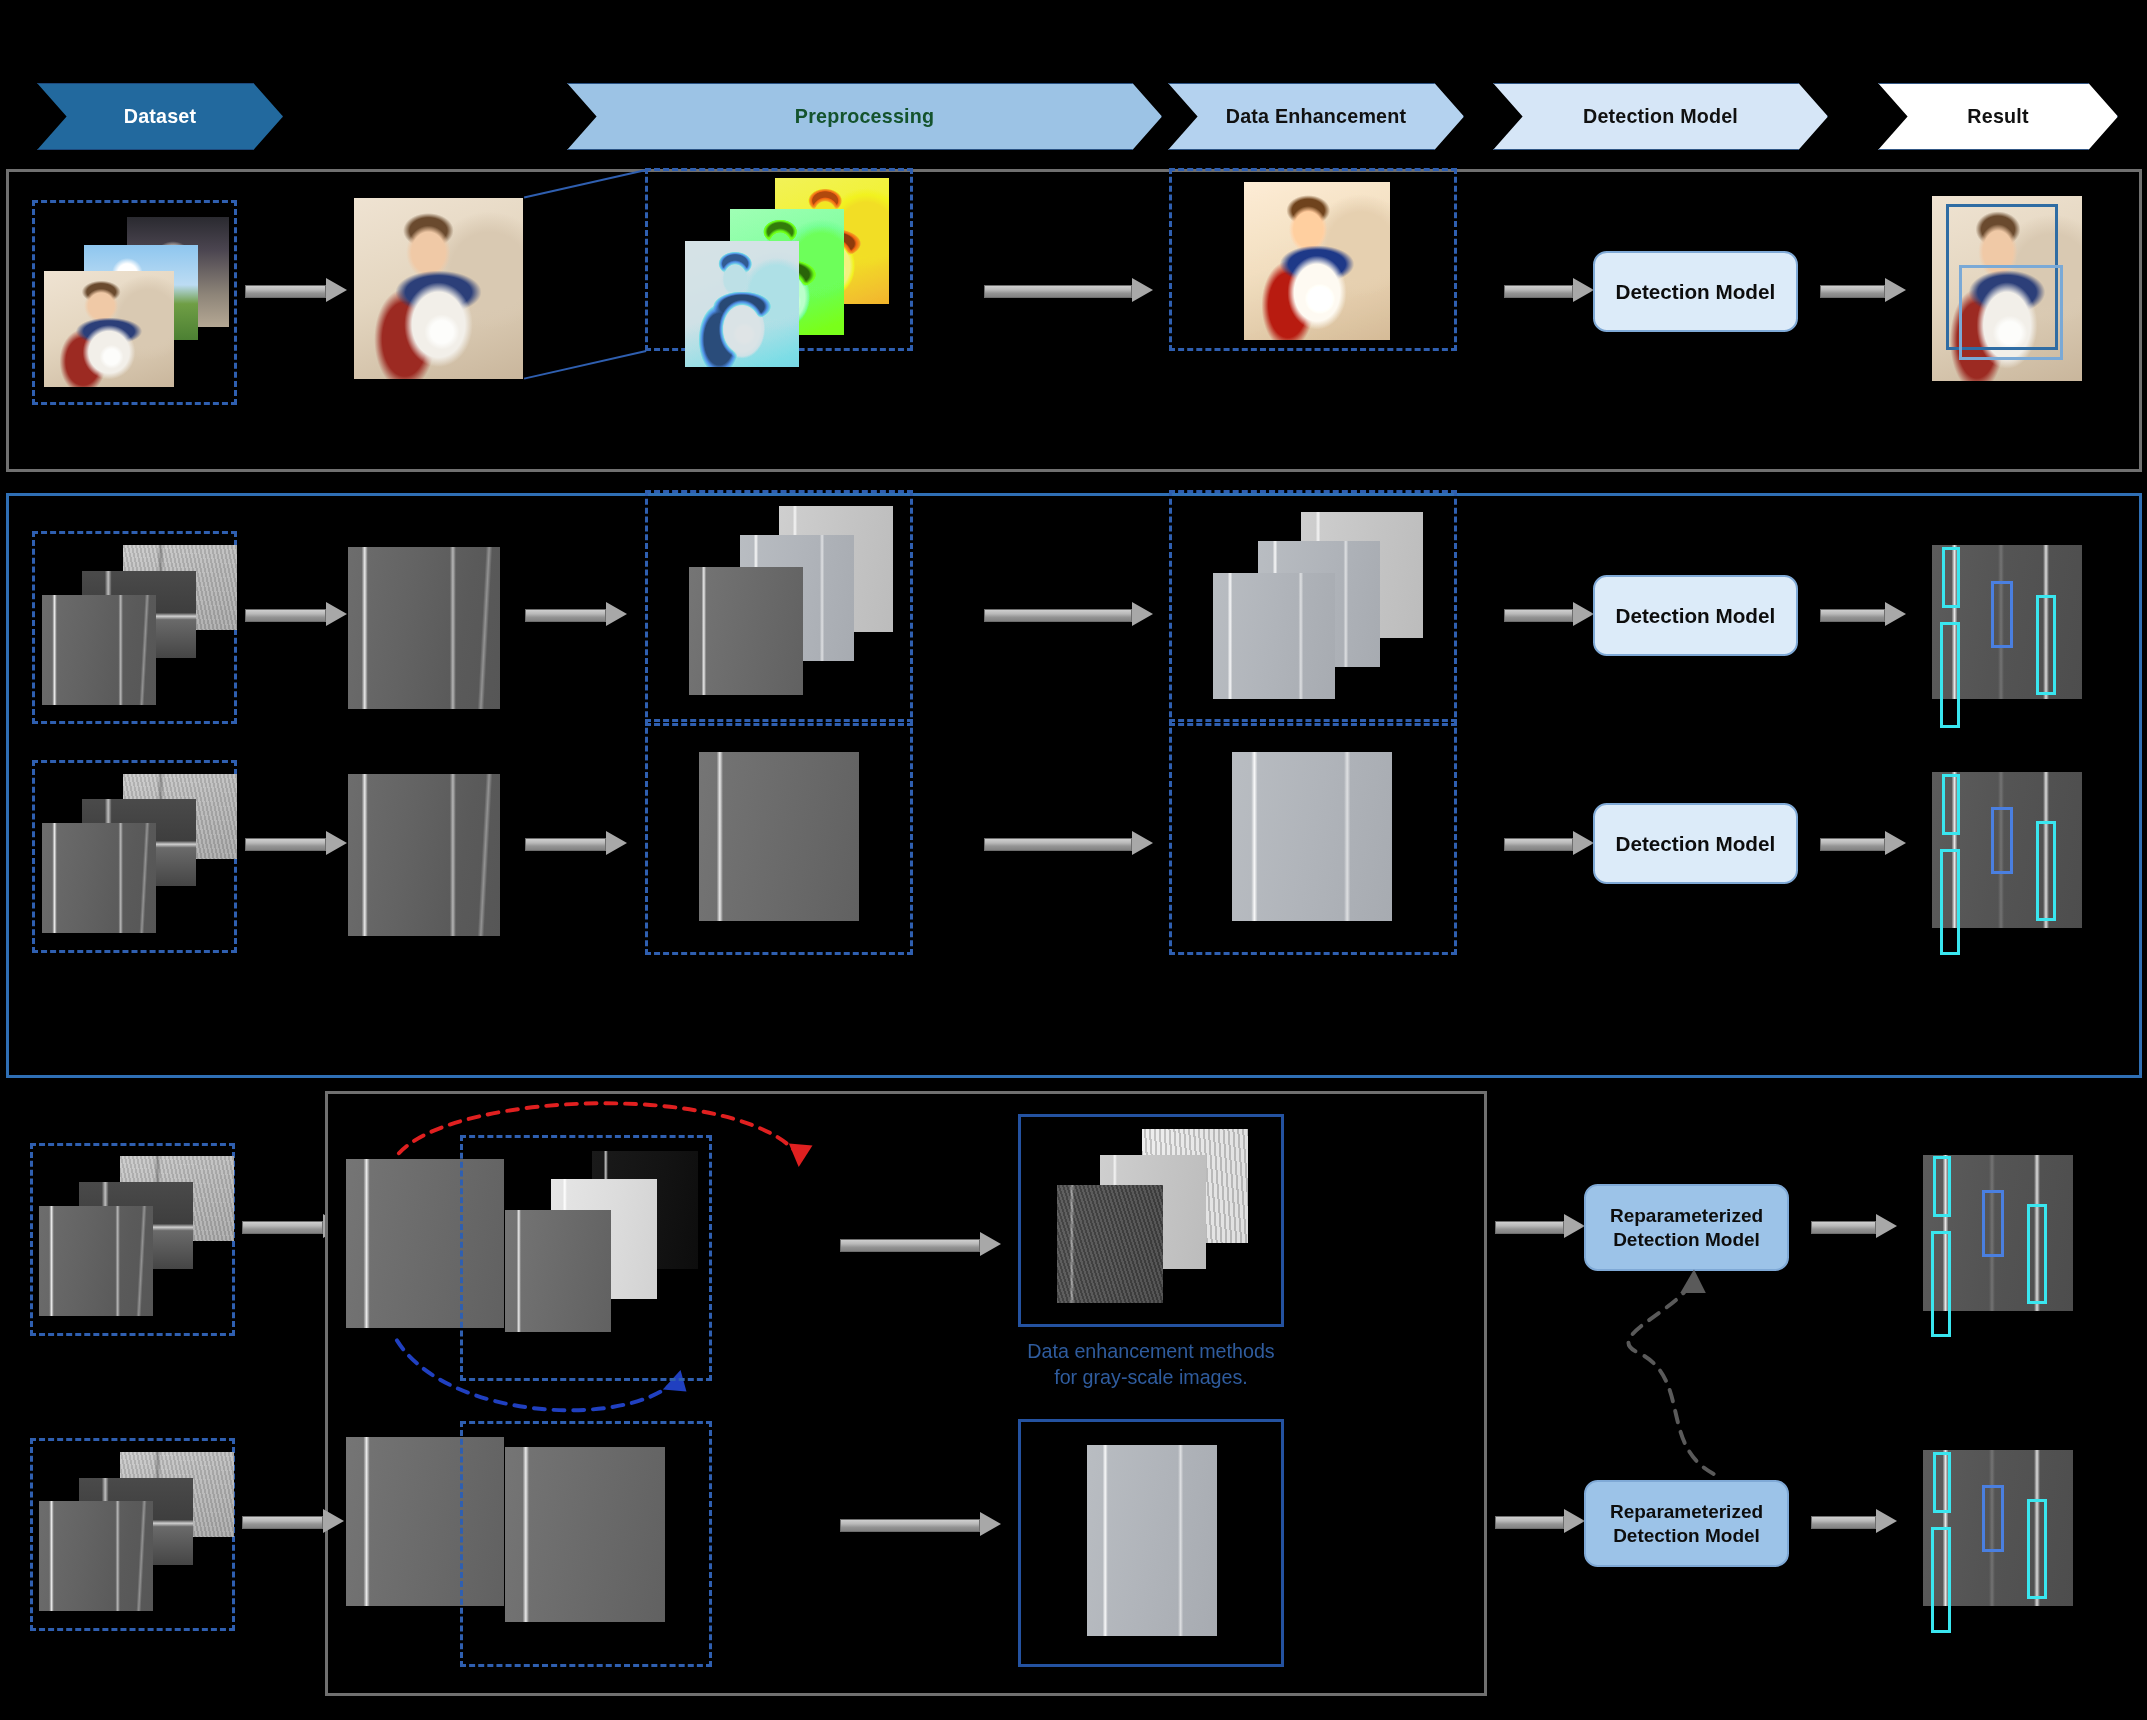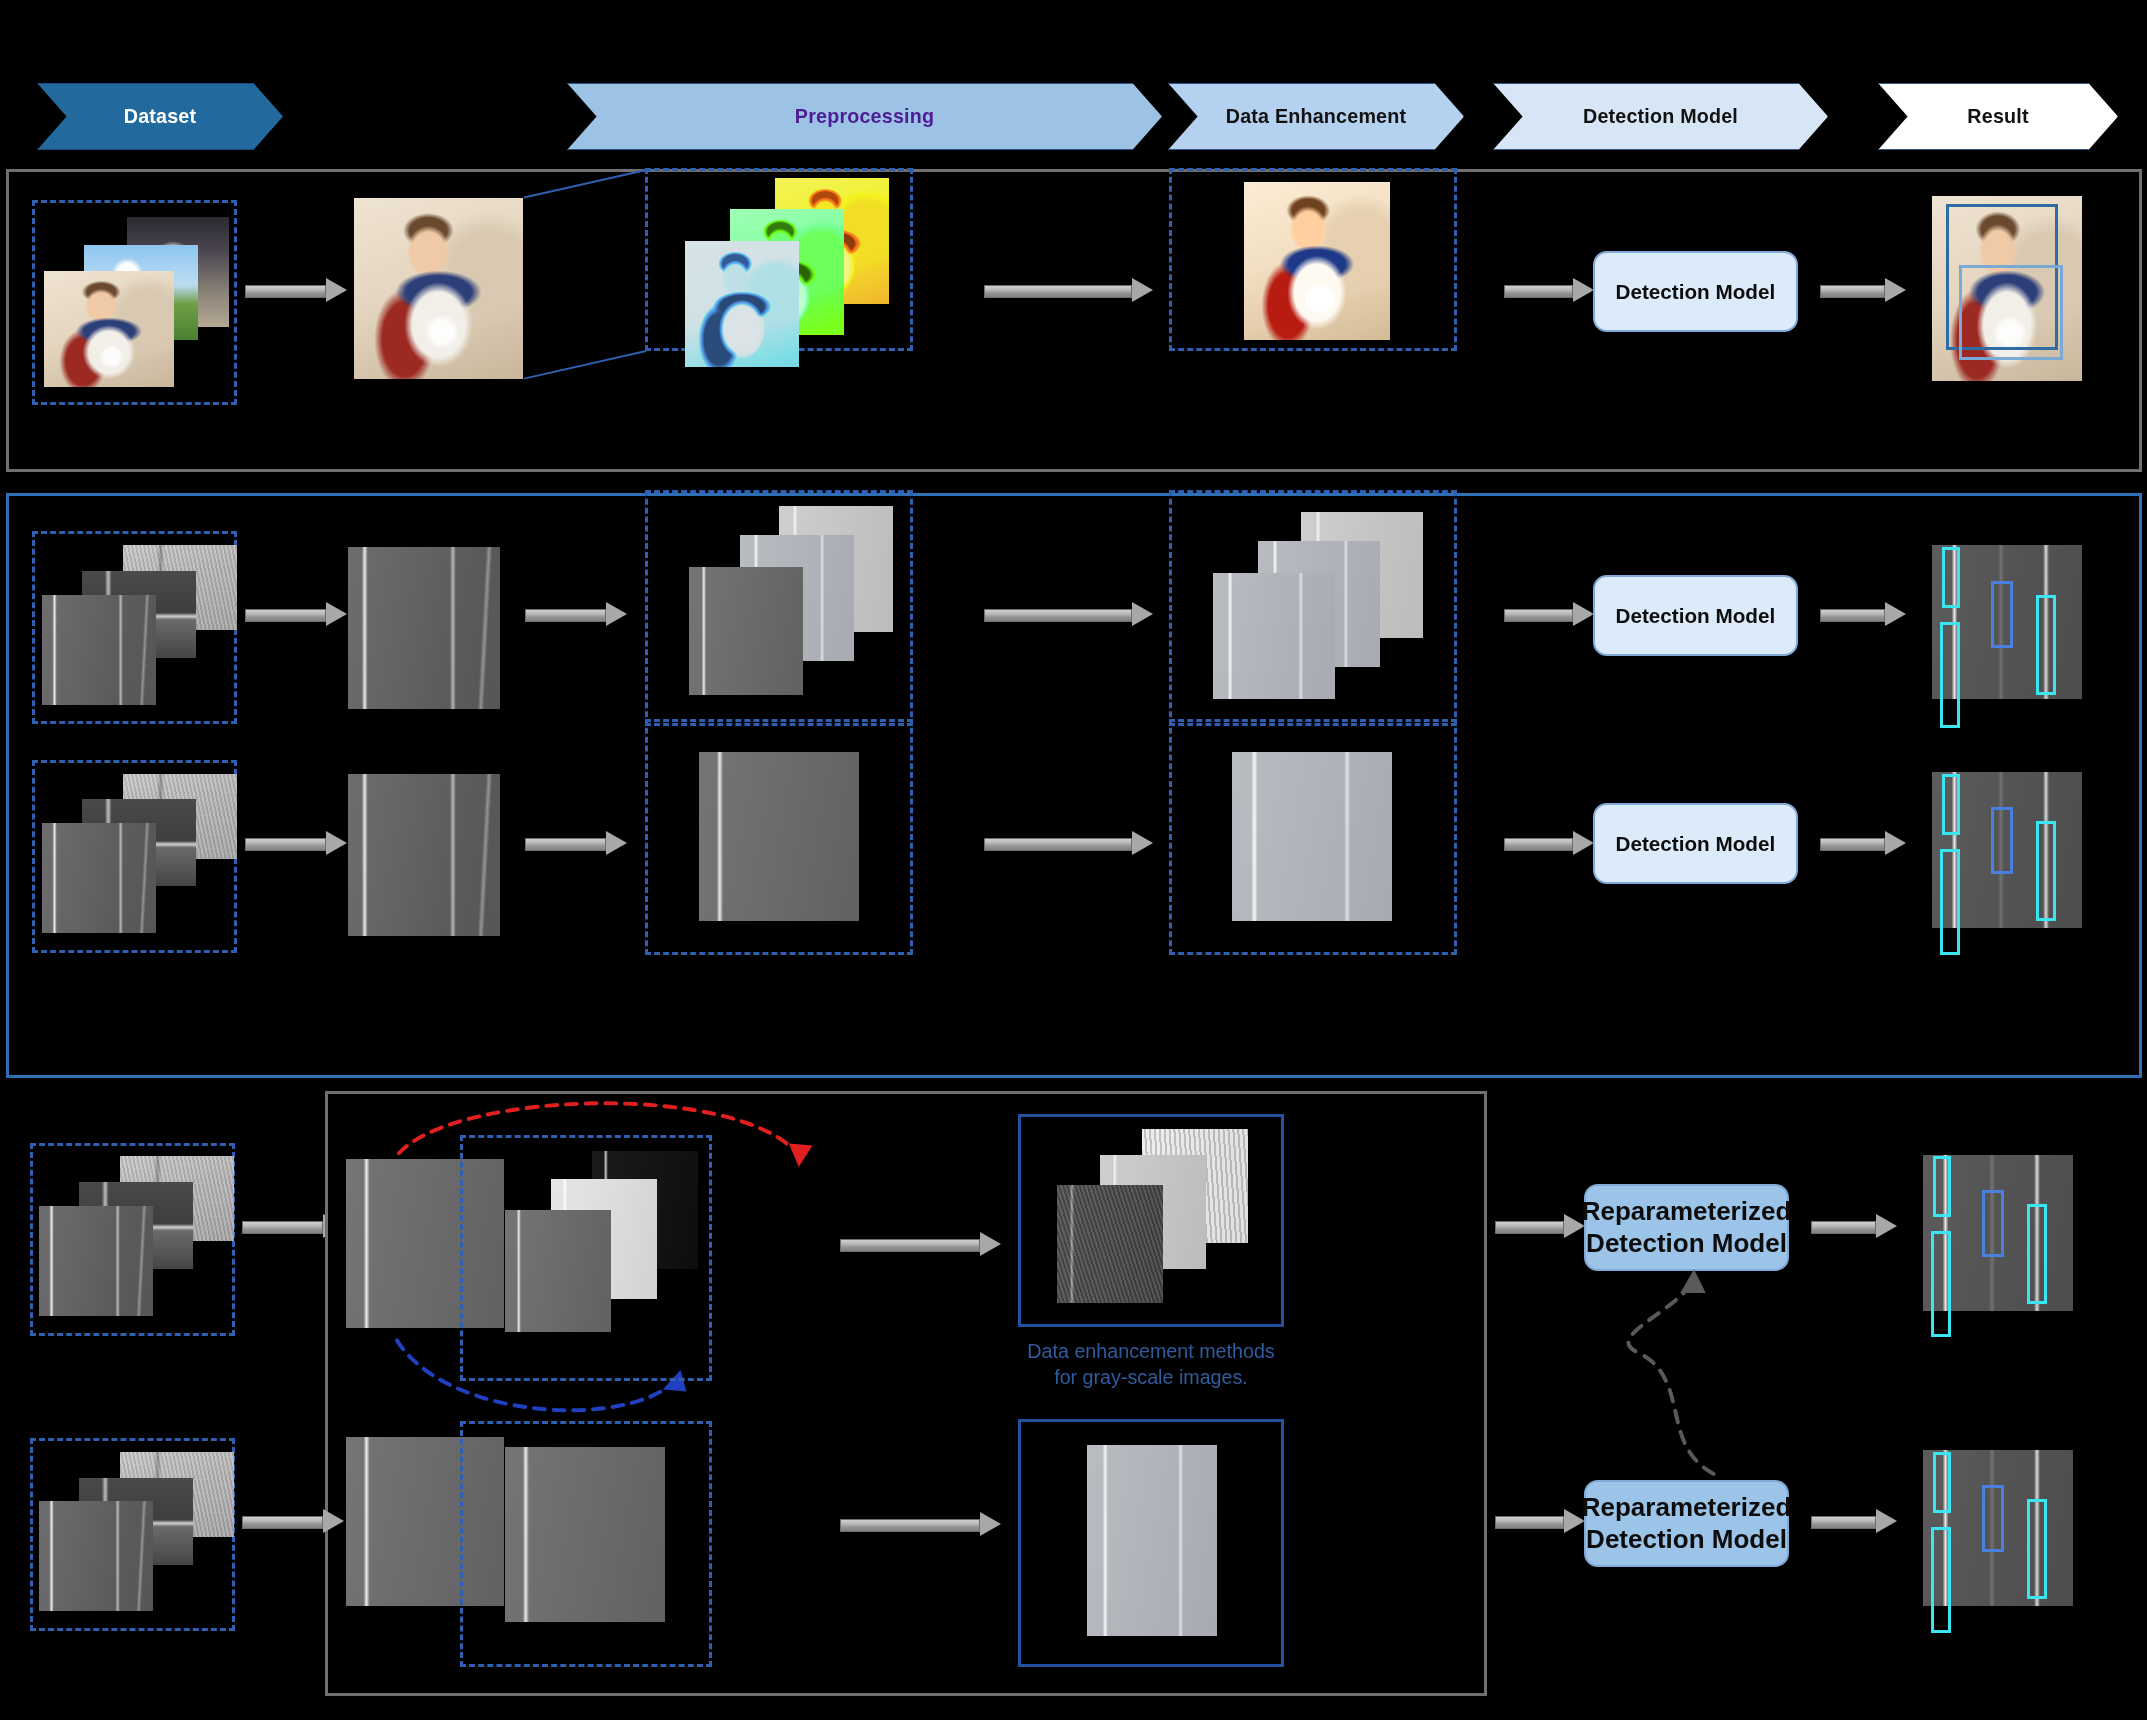--- a/index.html
+++ b/index.html
@@ -23,7 +23,7 @@
   }
   .chev.c1 { background:#22699e; color:#fff;align-items:center; }
   .chev.c2 { background:#3383c4; color:#fff; }
-  .chev.c3 { background:#9cc3e5; color:#4c1d95;justify-content:center; }
+  .chev.c3 { background:#9cc3e5; color:#14532d;justify-content:center; }
   .chev.c4 { background:#b4d2ef; color:#111; }
   .chev.c5 { background:#d6e6f7; color:#111; }
   .chev.c6 { background:#ffffff; color:#111; }

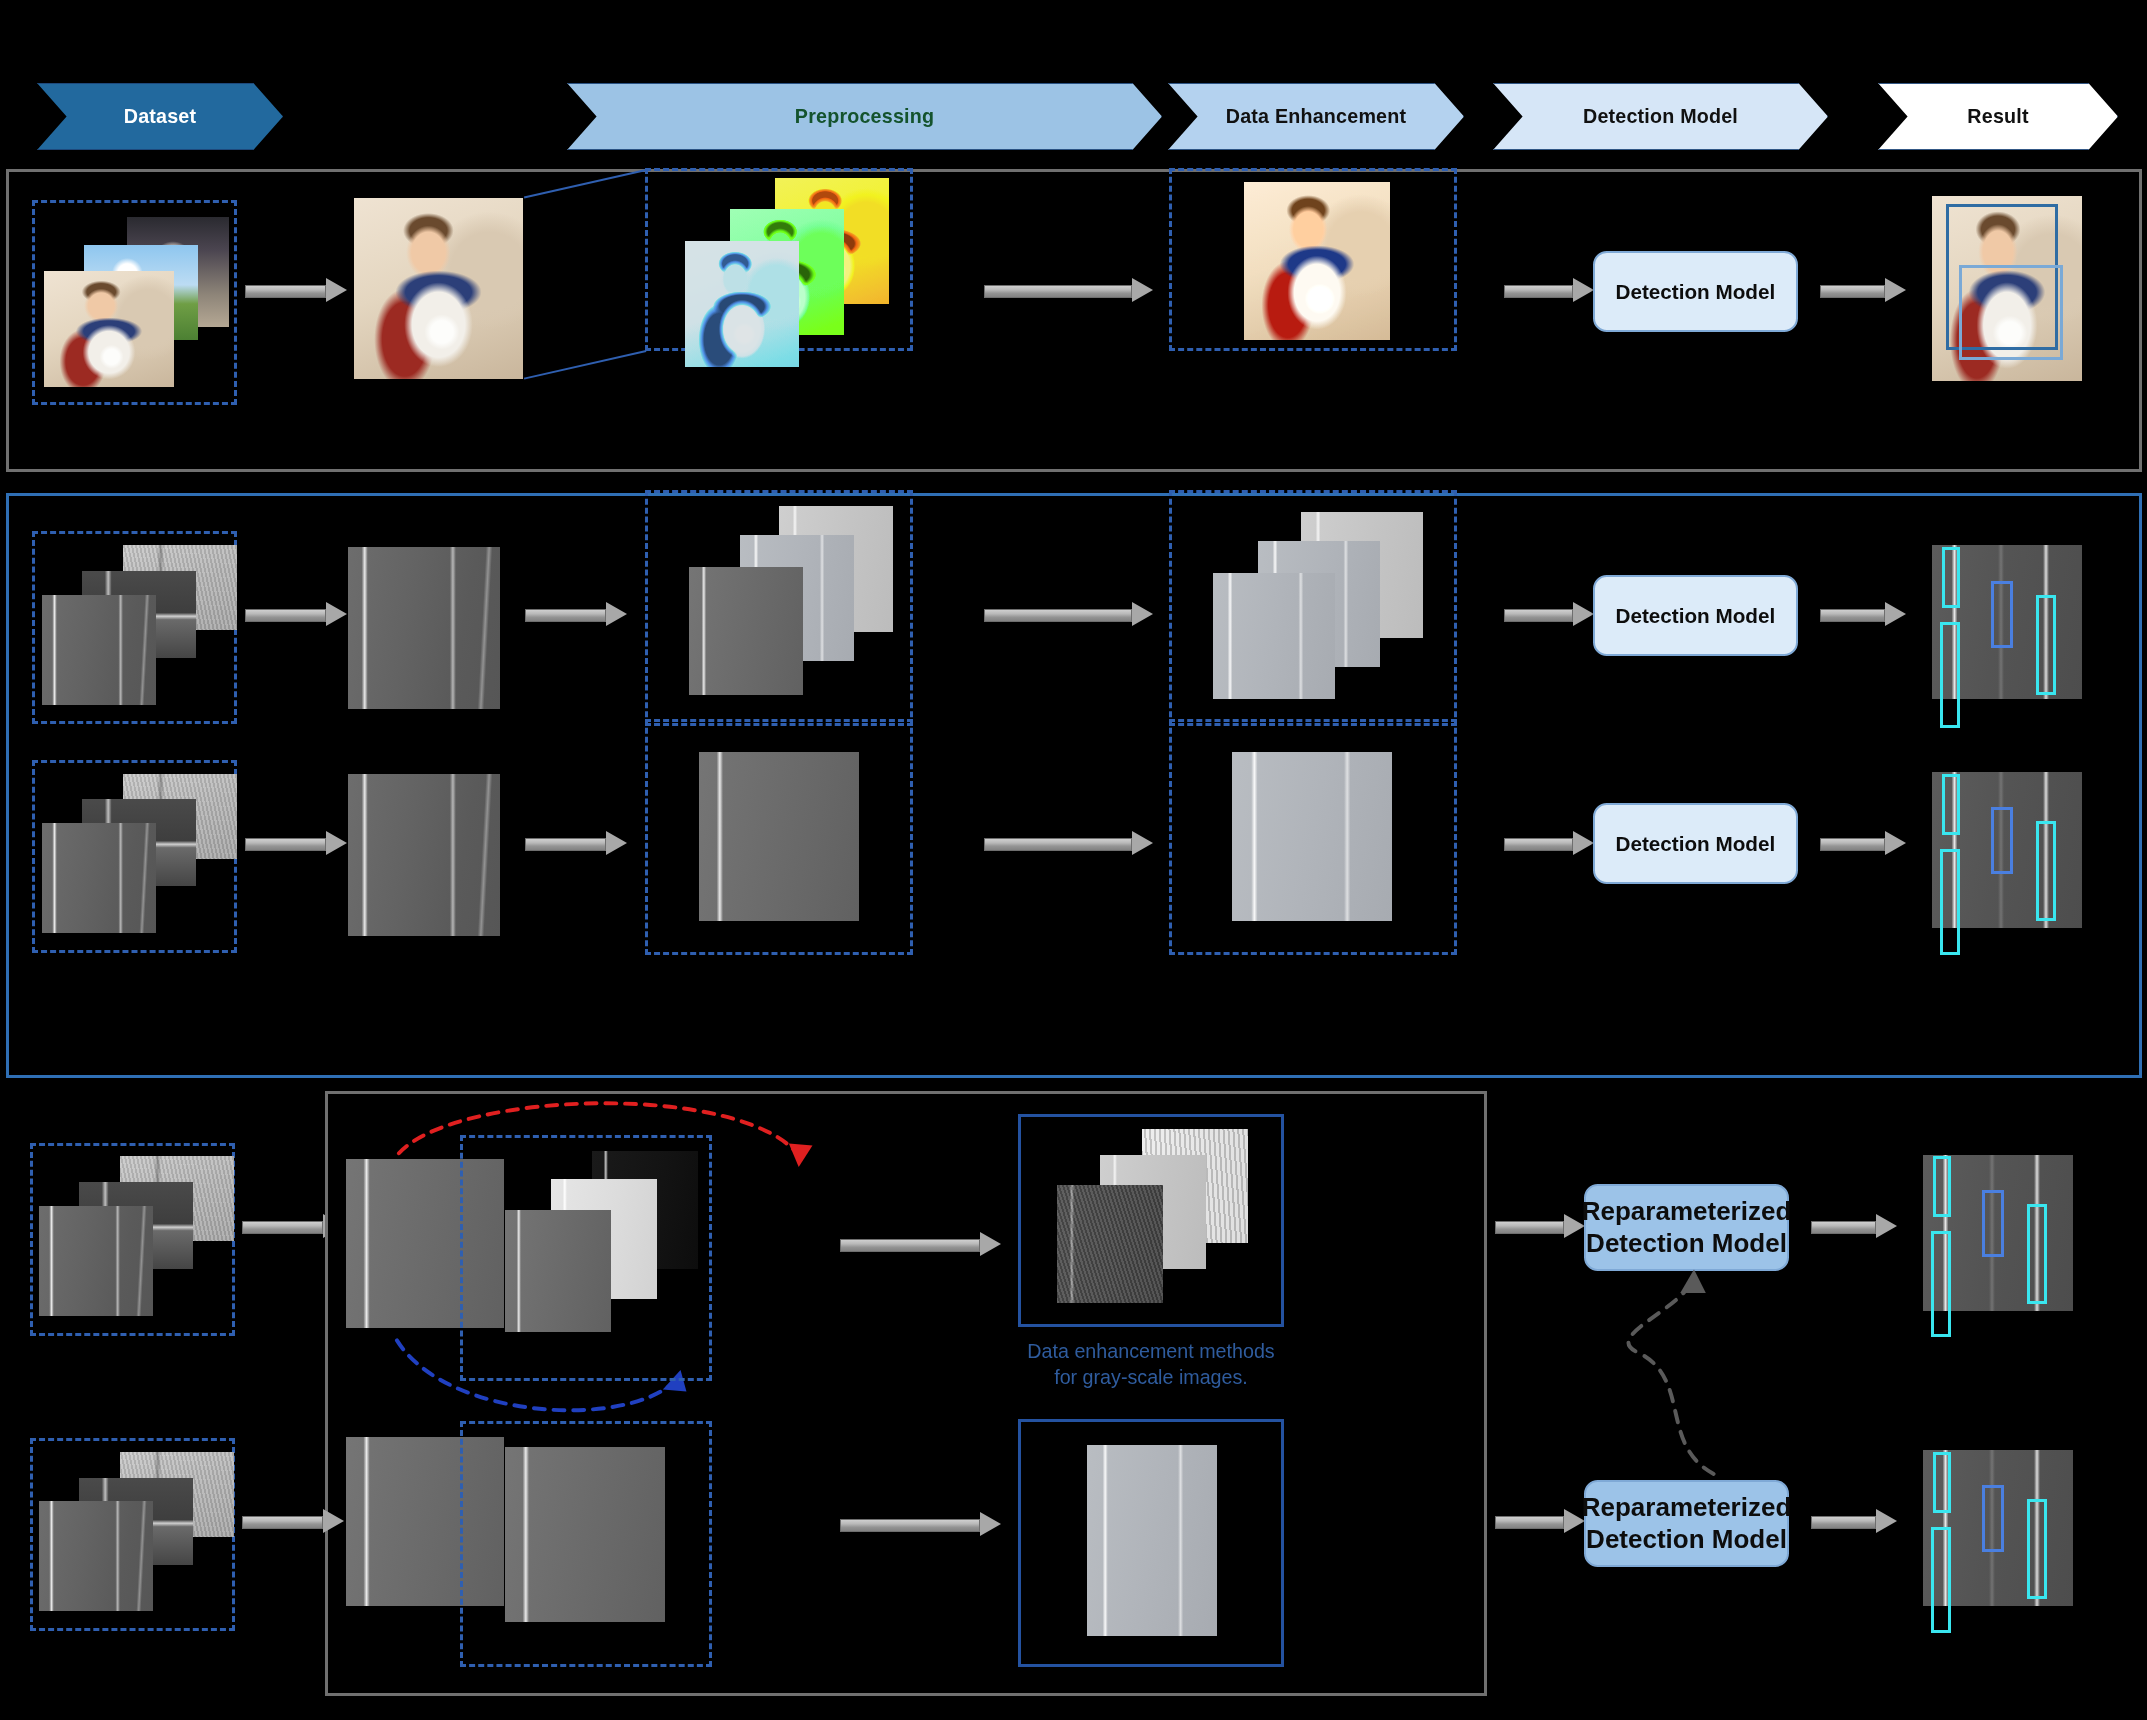--- a/index.html
+++ b/index.html
@@ -70,7 +70,7 @@
     box-shadow: 0 2px 3px rgba(0,0,0,.55);
   }
   .modelbox.light { background: #dcebf9; font-size: 20.7px; }
-  .modelbox.mid   { background: #9cc3e8; font-size: 26px; }
+  .modelbox.mid   { background: #9cc3e8; font-size: 19px; }
 
   .caption {
     position: absolute; text-align: center;

